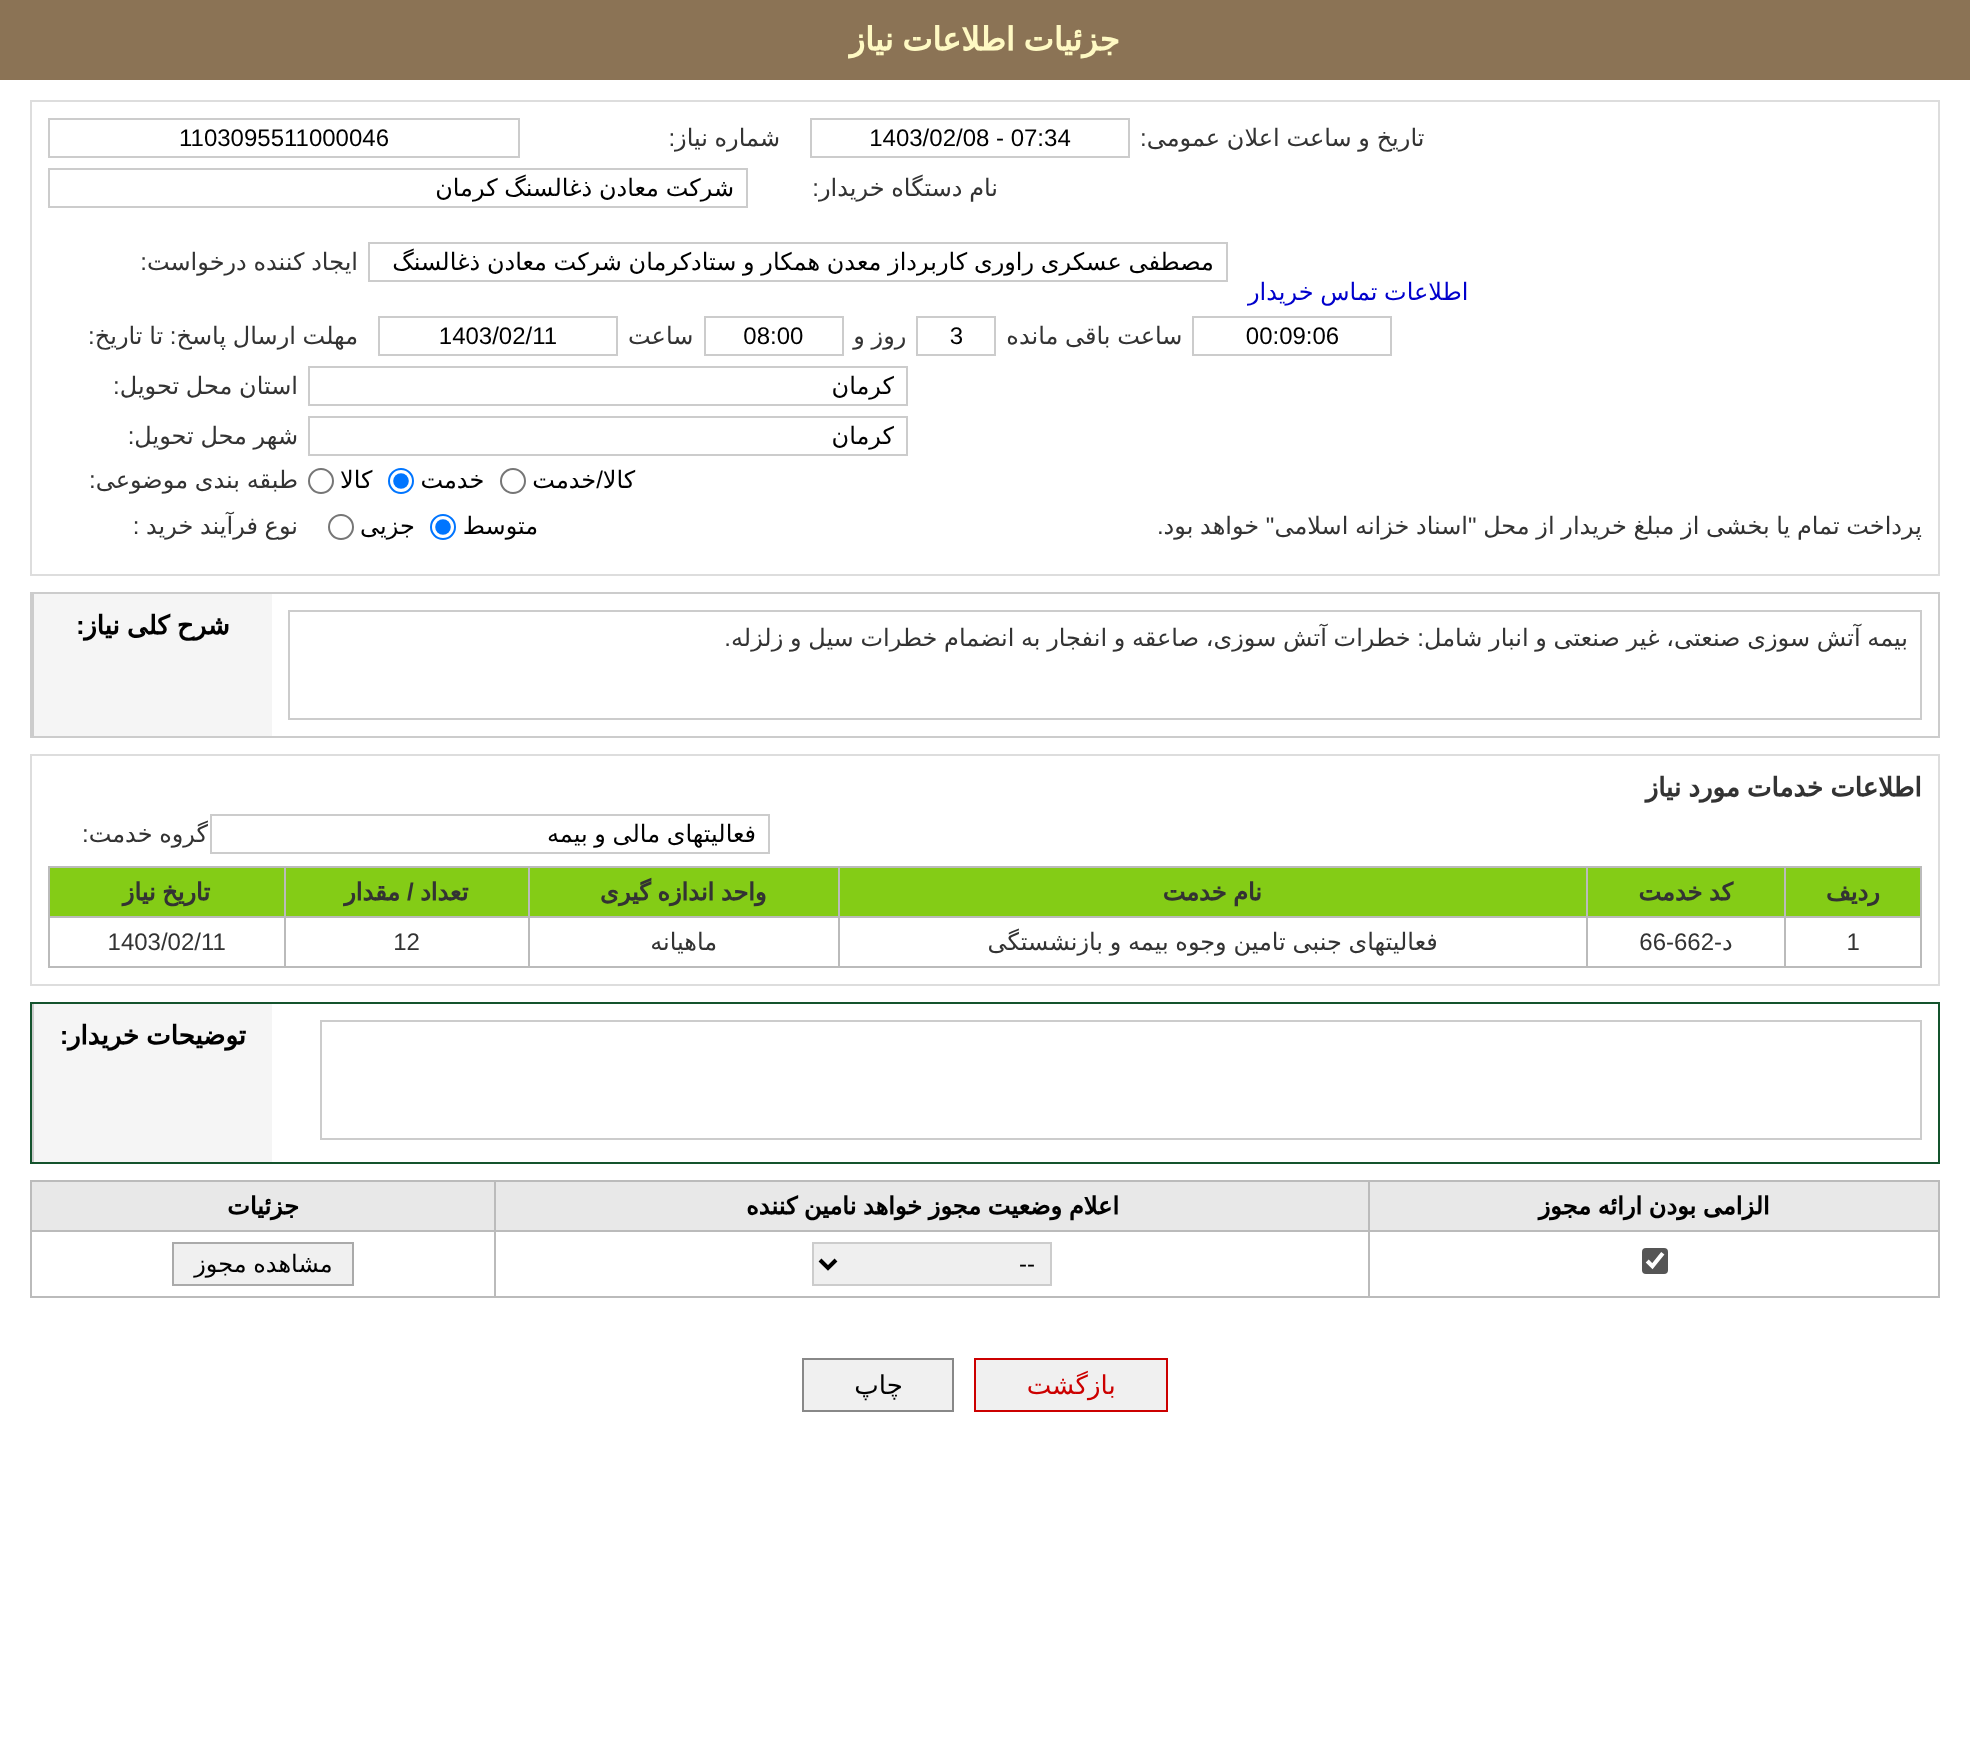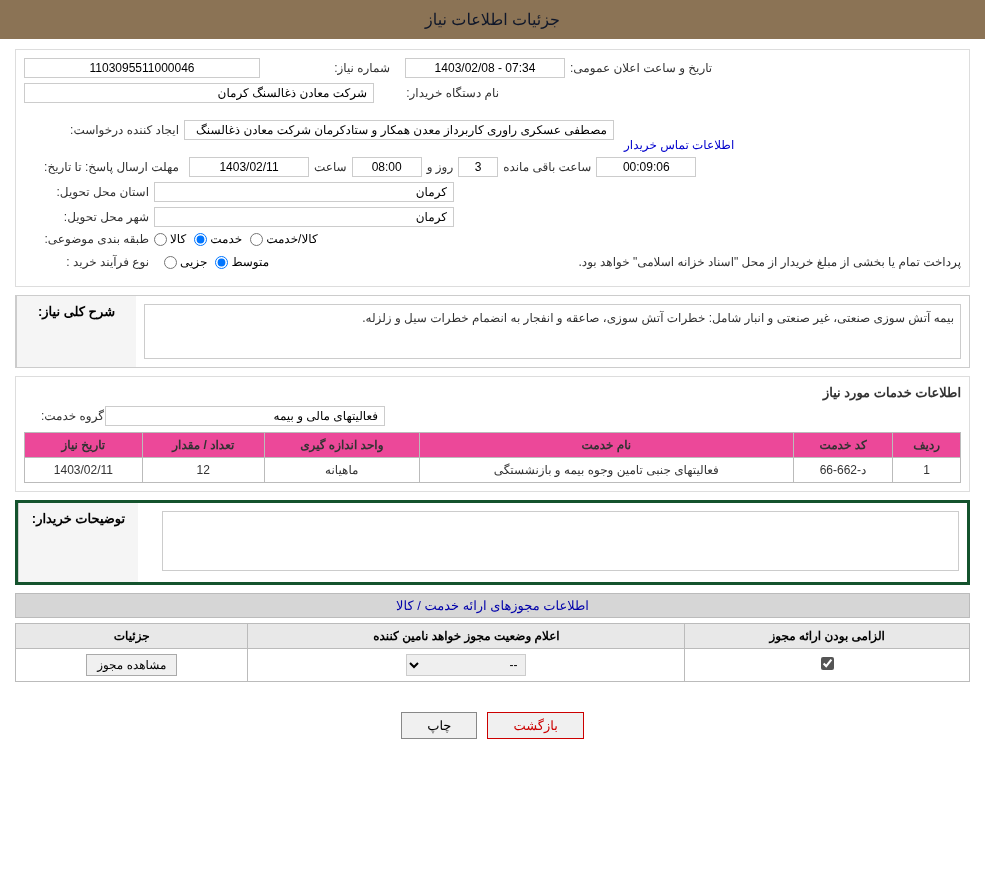--- a/index.html
+++ b/index.html
@@ -17,11 +17,11 @@
     }
     .page-header {
       background: #8B7355;
-      color: #0f172a;
+      color: #fef9c3;
       text-align: center;
       padding: 10px;
       font-size: 16px;
-      font-weight: normal;
+      font-weight: bold;
     }
     .content-area {
       padding: 10px 15px;

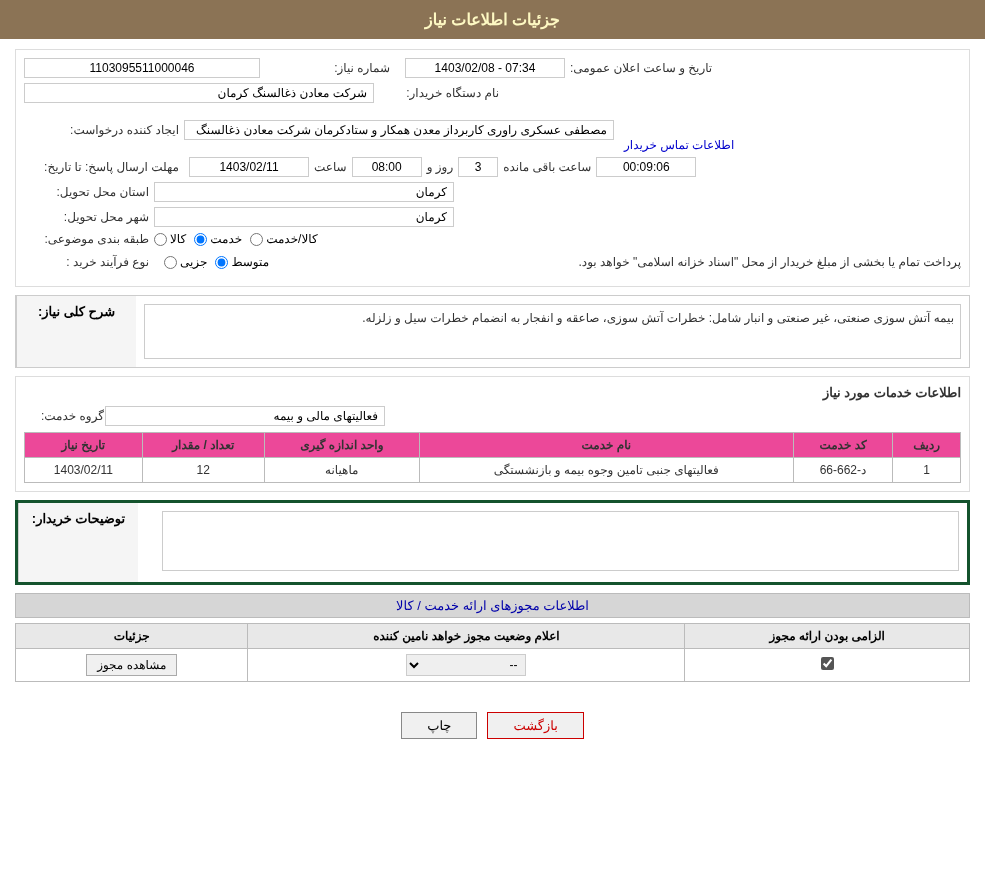--- a/index.html
+++ b/index.html
@@ -81,7 +81,7 @@
       font-size: 12px;
     }
     .data-table th {
-      background: #ec4899;
+      background: #84cc16;
       border: 1px solid #bbb;
       padding: 5px 8px;
       text-align: center;

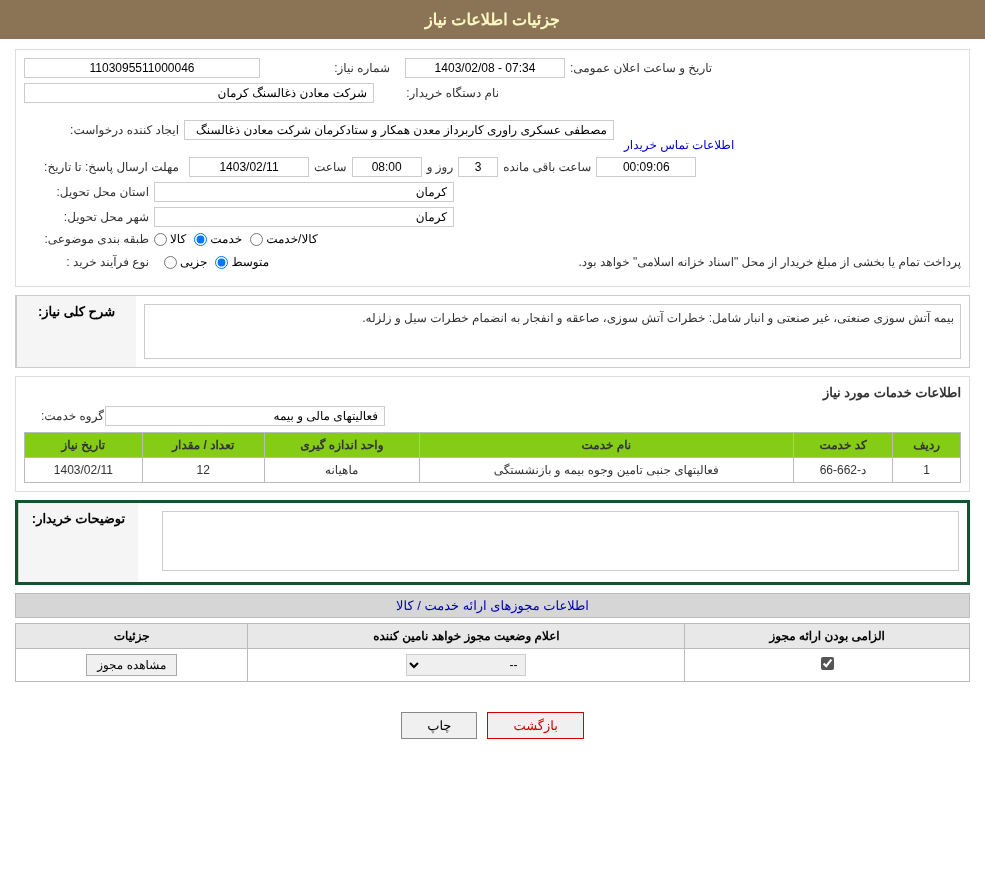--- a/index.html
+++ b/index.html
@@ -323,7 +323,7 @@
       </table>
     </div>
 
-    <div style="display:flex; margin-bottom:8px; border:3px solid #14532d;gap:16px;">
+    <div style="display:flex; margin-bottom:8px; border:1px solid #14532d;gap:16px;">
       <div style="flex:1; padding:8px;">
         <textarea class="notes-textarea" style="width: 100%; height: 60px; border: 1px solid rgb(204, 204, 204); resize: none; direction: rtl;"></textarea>
       </div>

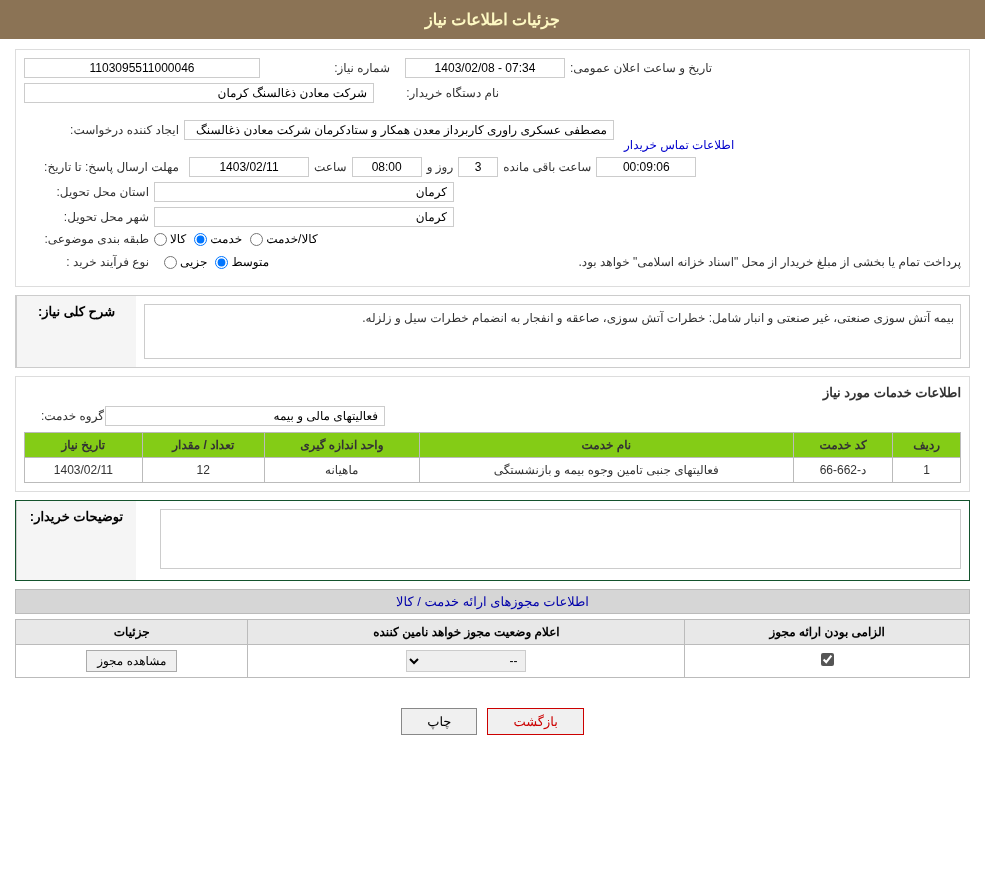--- a/index.html
+++ b/index.html
@@ -332,9 +332,6 @@
       </div>
     </div>
 
-    <div style="background:#d6d6d6; border:1px solid #bbb; padding:4px 8px; text-align:center; margin-bottom:5px;">
-      <span style="color:#0000aa; font-size:13px;">اطلاعات مجوزهای ارائه خدمت / کالا</span>
-    </div>
 
     <div style="margin-bottom:15px;">
       <table class="license-table">

